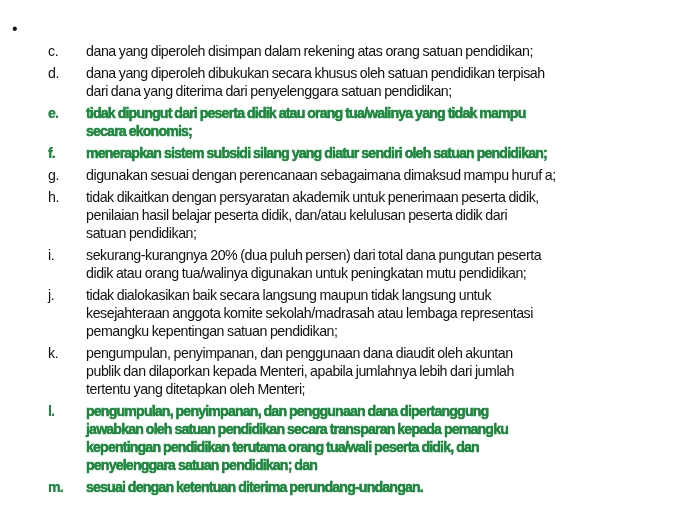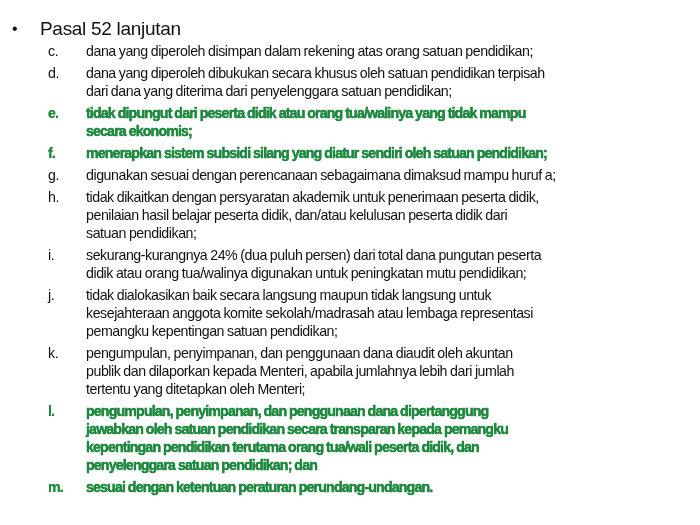--- a/index.html
+++ b/index.html
@@ -80,7 +80,6 @@
 <div class="slide">
   <div class="heading">
     <span class="bullet">•</span>
-    <span class="heading-text">Pasal 52 lanjutan</span>
   </div>
 
   <div class="list">

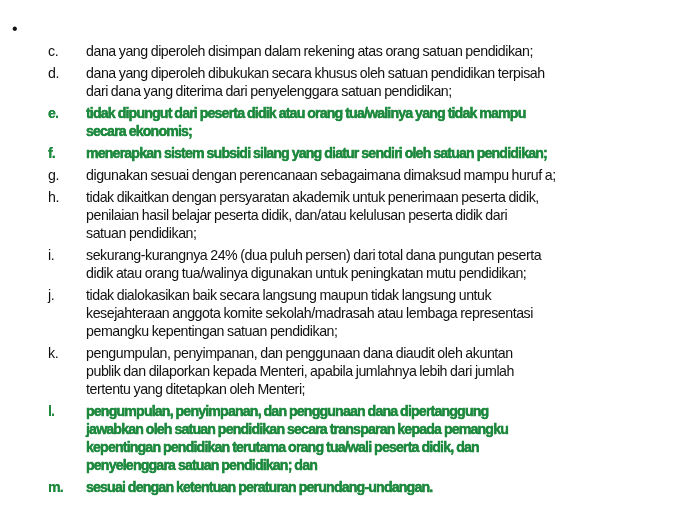--- a/index.html
+++ b/index.html
@@ -113,7 +113,7 @@
     </div>
     <div class="item">
       <span class="letter">i.</span>
-      <span class="text">sekurang-kurangnya 24% (dua puluh persen) dari total dana pungutan peserta
+      <span class="text">sekurang-kurangnya 20% (dua puluh persen) dari total dana pungutan peserta
 didik atau orang tua/walinya digunakan untuk peningkatan mutu pendidikan;</span>
     </div>
     <div class="item">

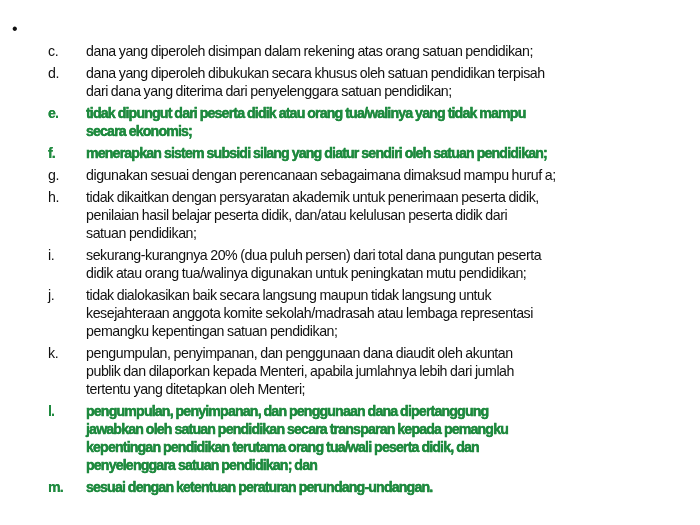--- a/index.html
+++ b/index.html
@@ -137,7 +137,7 @@
     </div>
     <div class="item green">
       <span class="letter">m.</span>
-      <span class="text">sesuai dengan ketentuan peraturan perundang-undangan.</span>
+      <span class="text">sesuai dengan ketentuan diterima perundang-undangan.</span>
     </div>
   </div>
 </div>

